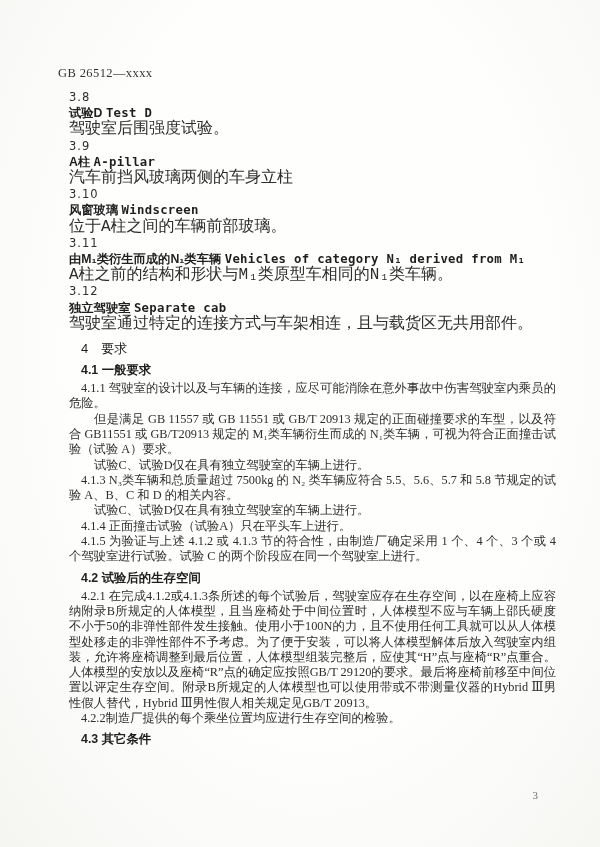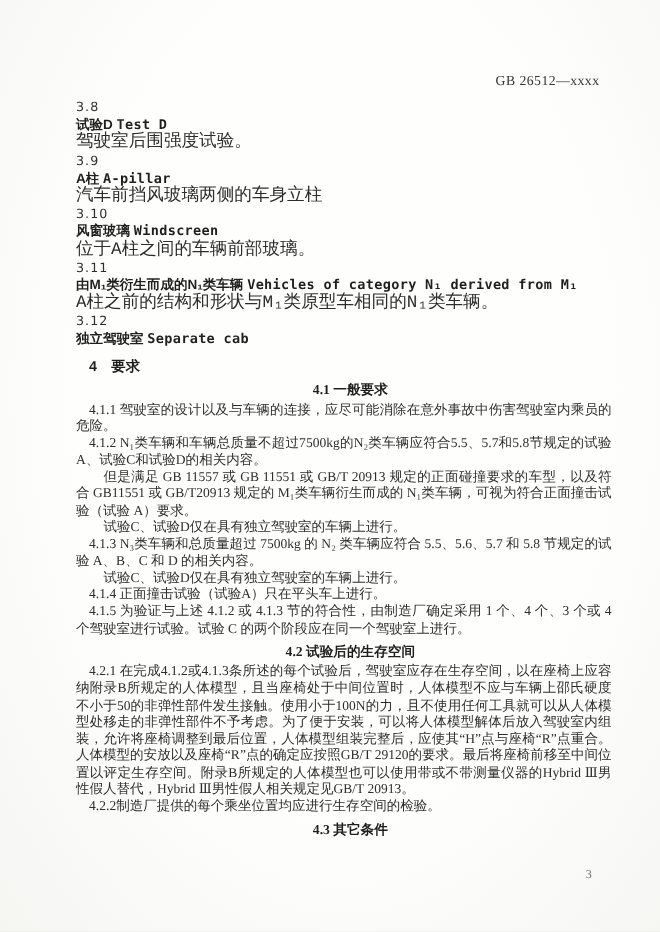--- a/index.html
+++ b/index.html
@@ -21,7 +21,7 @@
     top: 66px;
     left: 58px;
     right: 55px;
-    text-align: right;
+    text-align: left;
     font-family: "Liberation Serif", "DejaVu Serif", serif;
     font-size: 12.5px;
     letter-spacing: 0.4px;

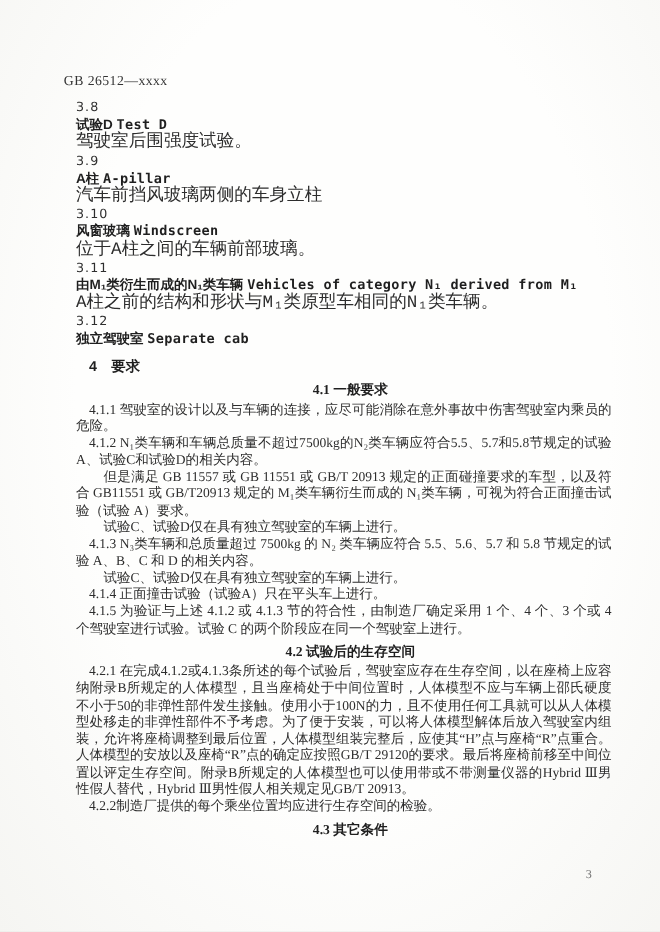--- a/index.html
+++ b/index.html
@@ -129,6 +129,7 @@
 
       <p class="def-num">3.12</p>
       <p class="def-term"><span>独立驾驶室</span> <span class="en">Separate cab</span></p>
+      <p class="def-body">驾驶室通过特定的连接方式与车架相连，且与载货区无共用部件。</p>
     </div>
 
     <div class="sec4">

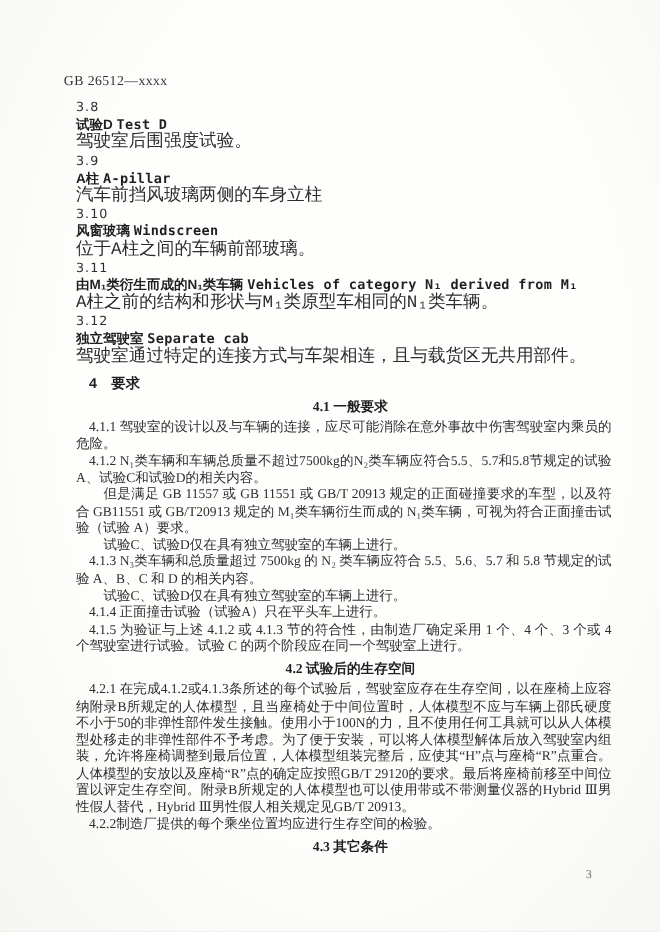--- a/index.html
+++ b/index.html
@@ -68,7 +68,7 @@
   .h1 {
     margin: 9px 0 6px 12px !important;
     font-family: "Liberation Sans", "DejaVu Sans", sans-serif;
-    font-weight: bold;
+    font-weight: normal;
     font-size: 13px;
     line-height: 16px;
     color: #1f1f1f;

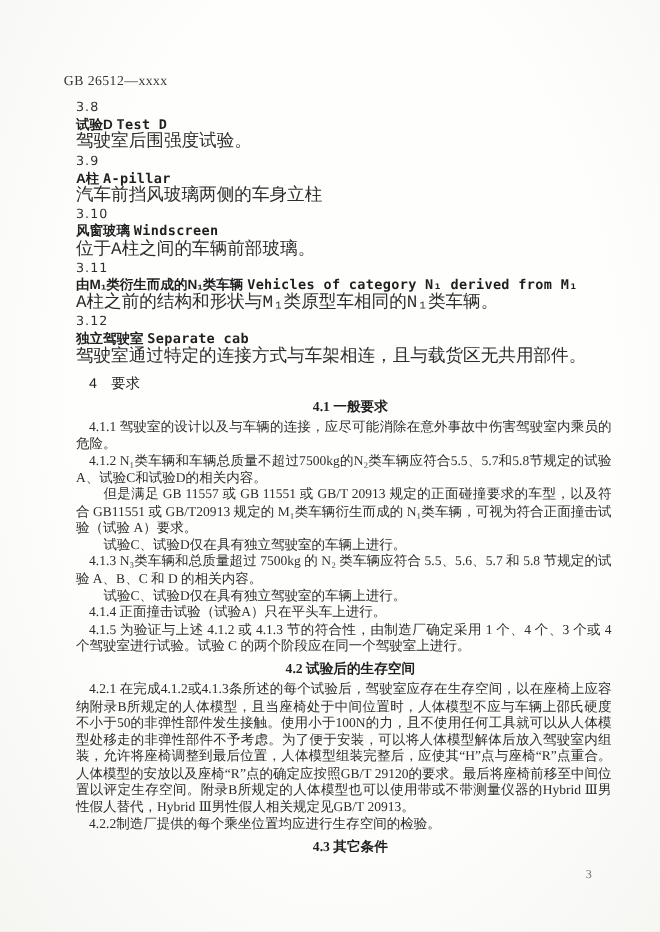--- a/index.html
+++ b/index.html
@@ -75,12 +75,11 @@
   }
   .h2 {
     margin: 6px 0 3px 12px !important;
-    font-family: Liberation Serif, serif;
+    font-family: Liberation Sans, sans-serif;
     font-weight: bold;
     font-size: 12.4px;
     line-height: 15px;
     color: #1f1f1f;
-    text-align: center;
   }
   .para {
     font-family: "Liberation Serif", "DejaVu Serif", serif;

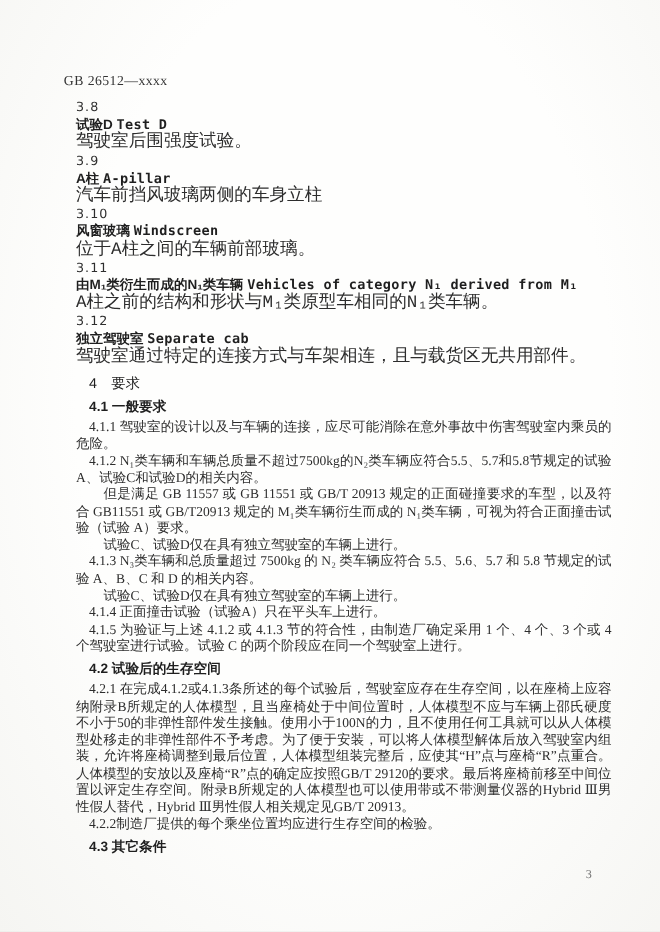--- a/index.html
+++ b/index.html
@@ -135,7 +135,6 @@
       <p class="h1">4　要求</p>
       <p class="h2">4.1 一般要求</p>
       <p class="para item">4.1.1 驾驶室的设计以及与车辆的连接，应尽可能消除在意外事故中伤害驾驶室内乘员的危险。</p>
-      <p class="para item">4.1.2 N₁类车辆和车辆总质量不超过7500kg的N₂类车辆应符合5.5、5.7和5.8节规定的试验A、试验C和试验D的相关内容。</p>
       <p class="para inner">但是满足 GB 11557 或 GB 11551 或 GB/T 20913 规定的正面碰撞要求的车型，以及符合 GB11551 或 GB/T20913 规定的 M₁类车辆衍生而成的 N₁类车辆，可视为符合正面撞击试验（试验 A）要求。</p>
       <p class="para inner">试验C、试验D仅在具有独立驾驶室的车辆上进行。</p>
       <p class="para item">4.1.3 N₃类车辆和总质量超过 7500kg 的 N₂ 类车辆应符合 5.5、5.6、5.7 和 5.8 节规定的试验 A、B、C 和 D 的相关内容。</p>

